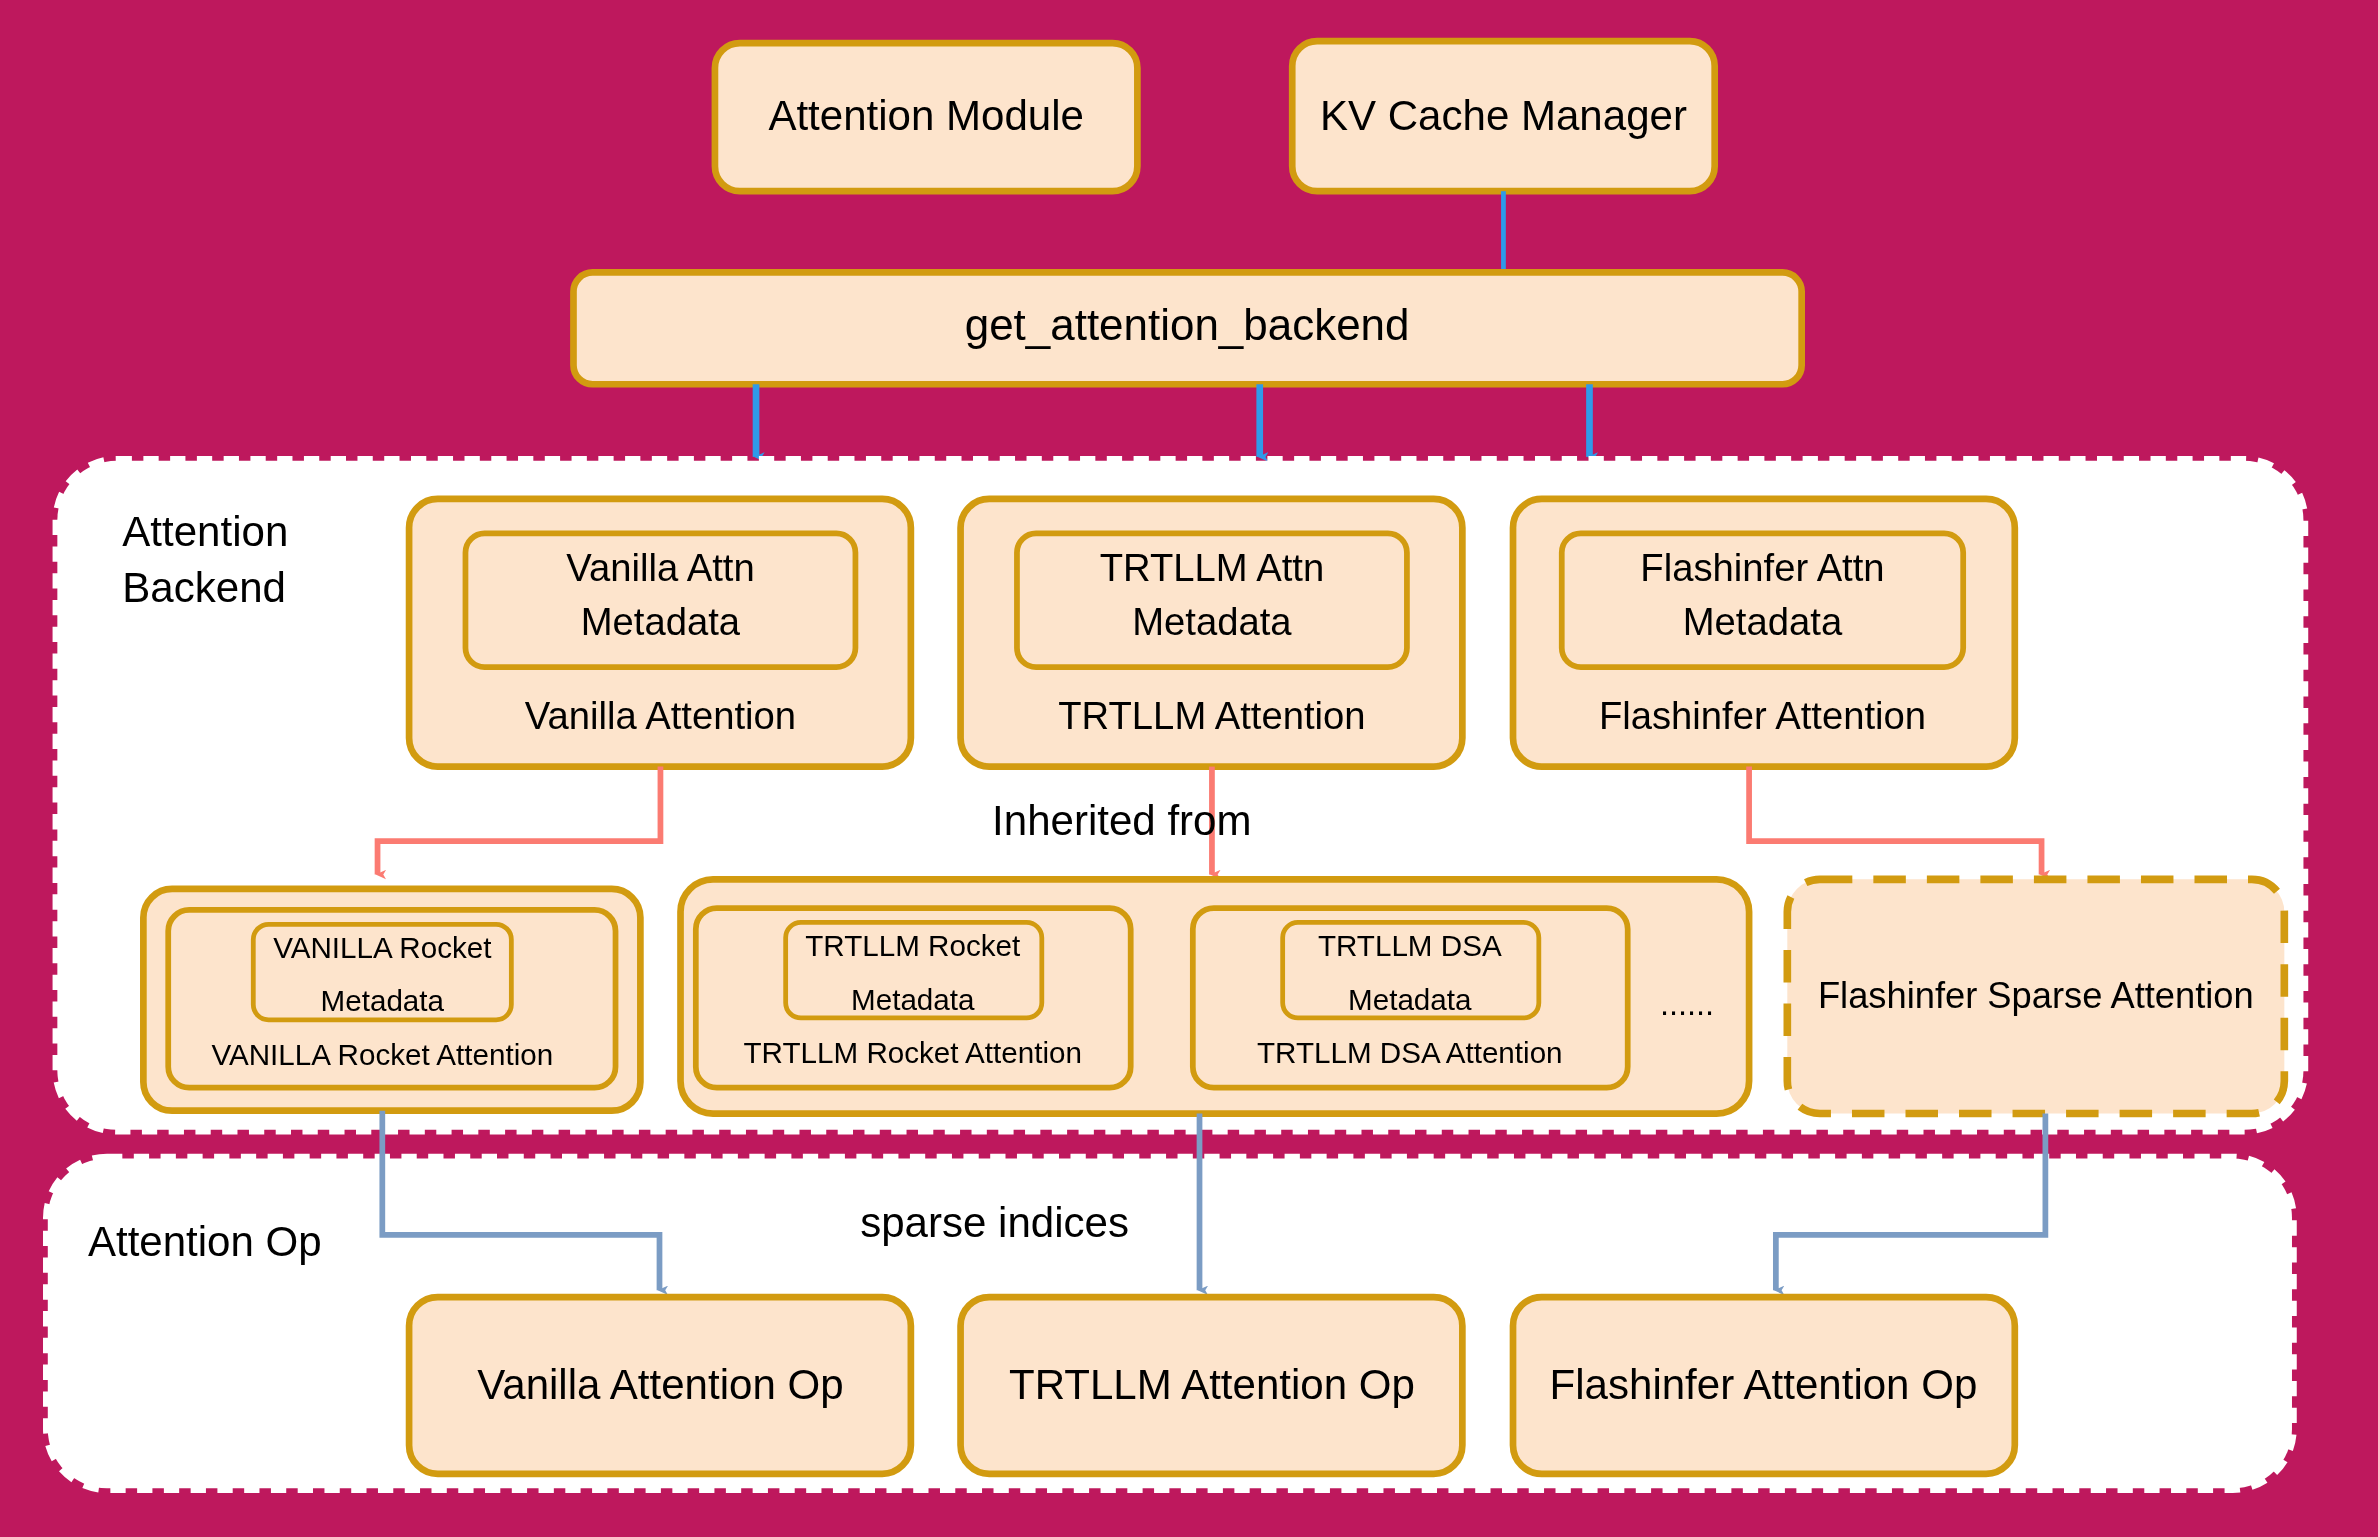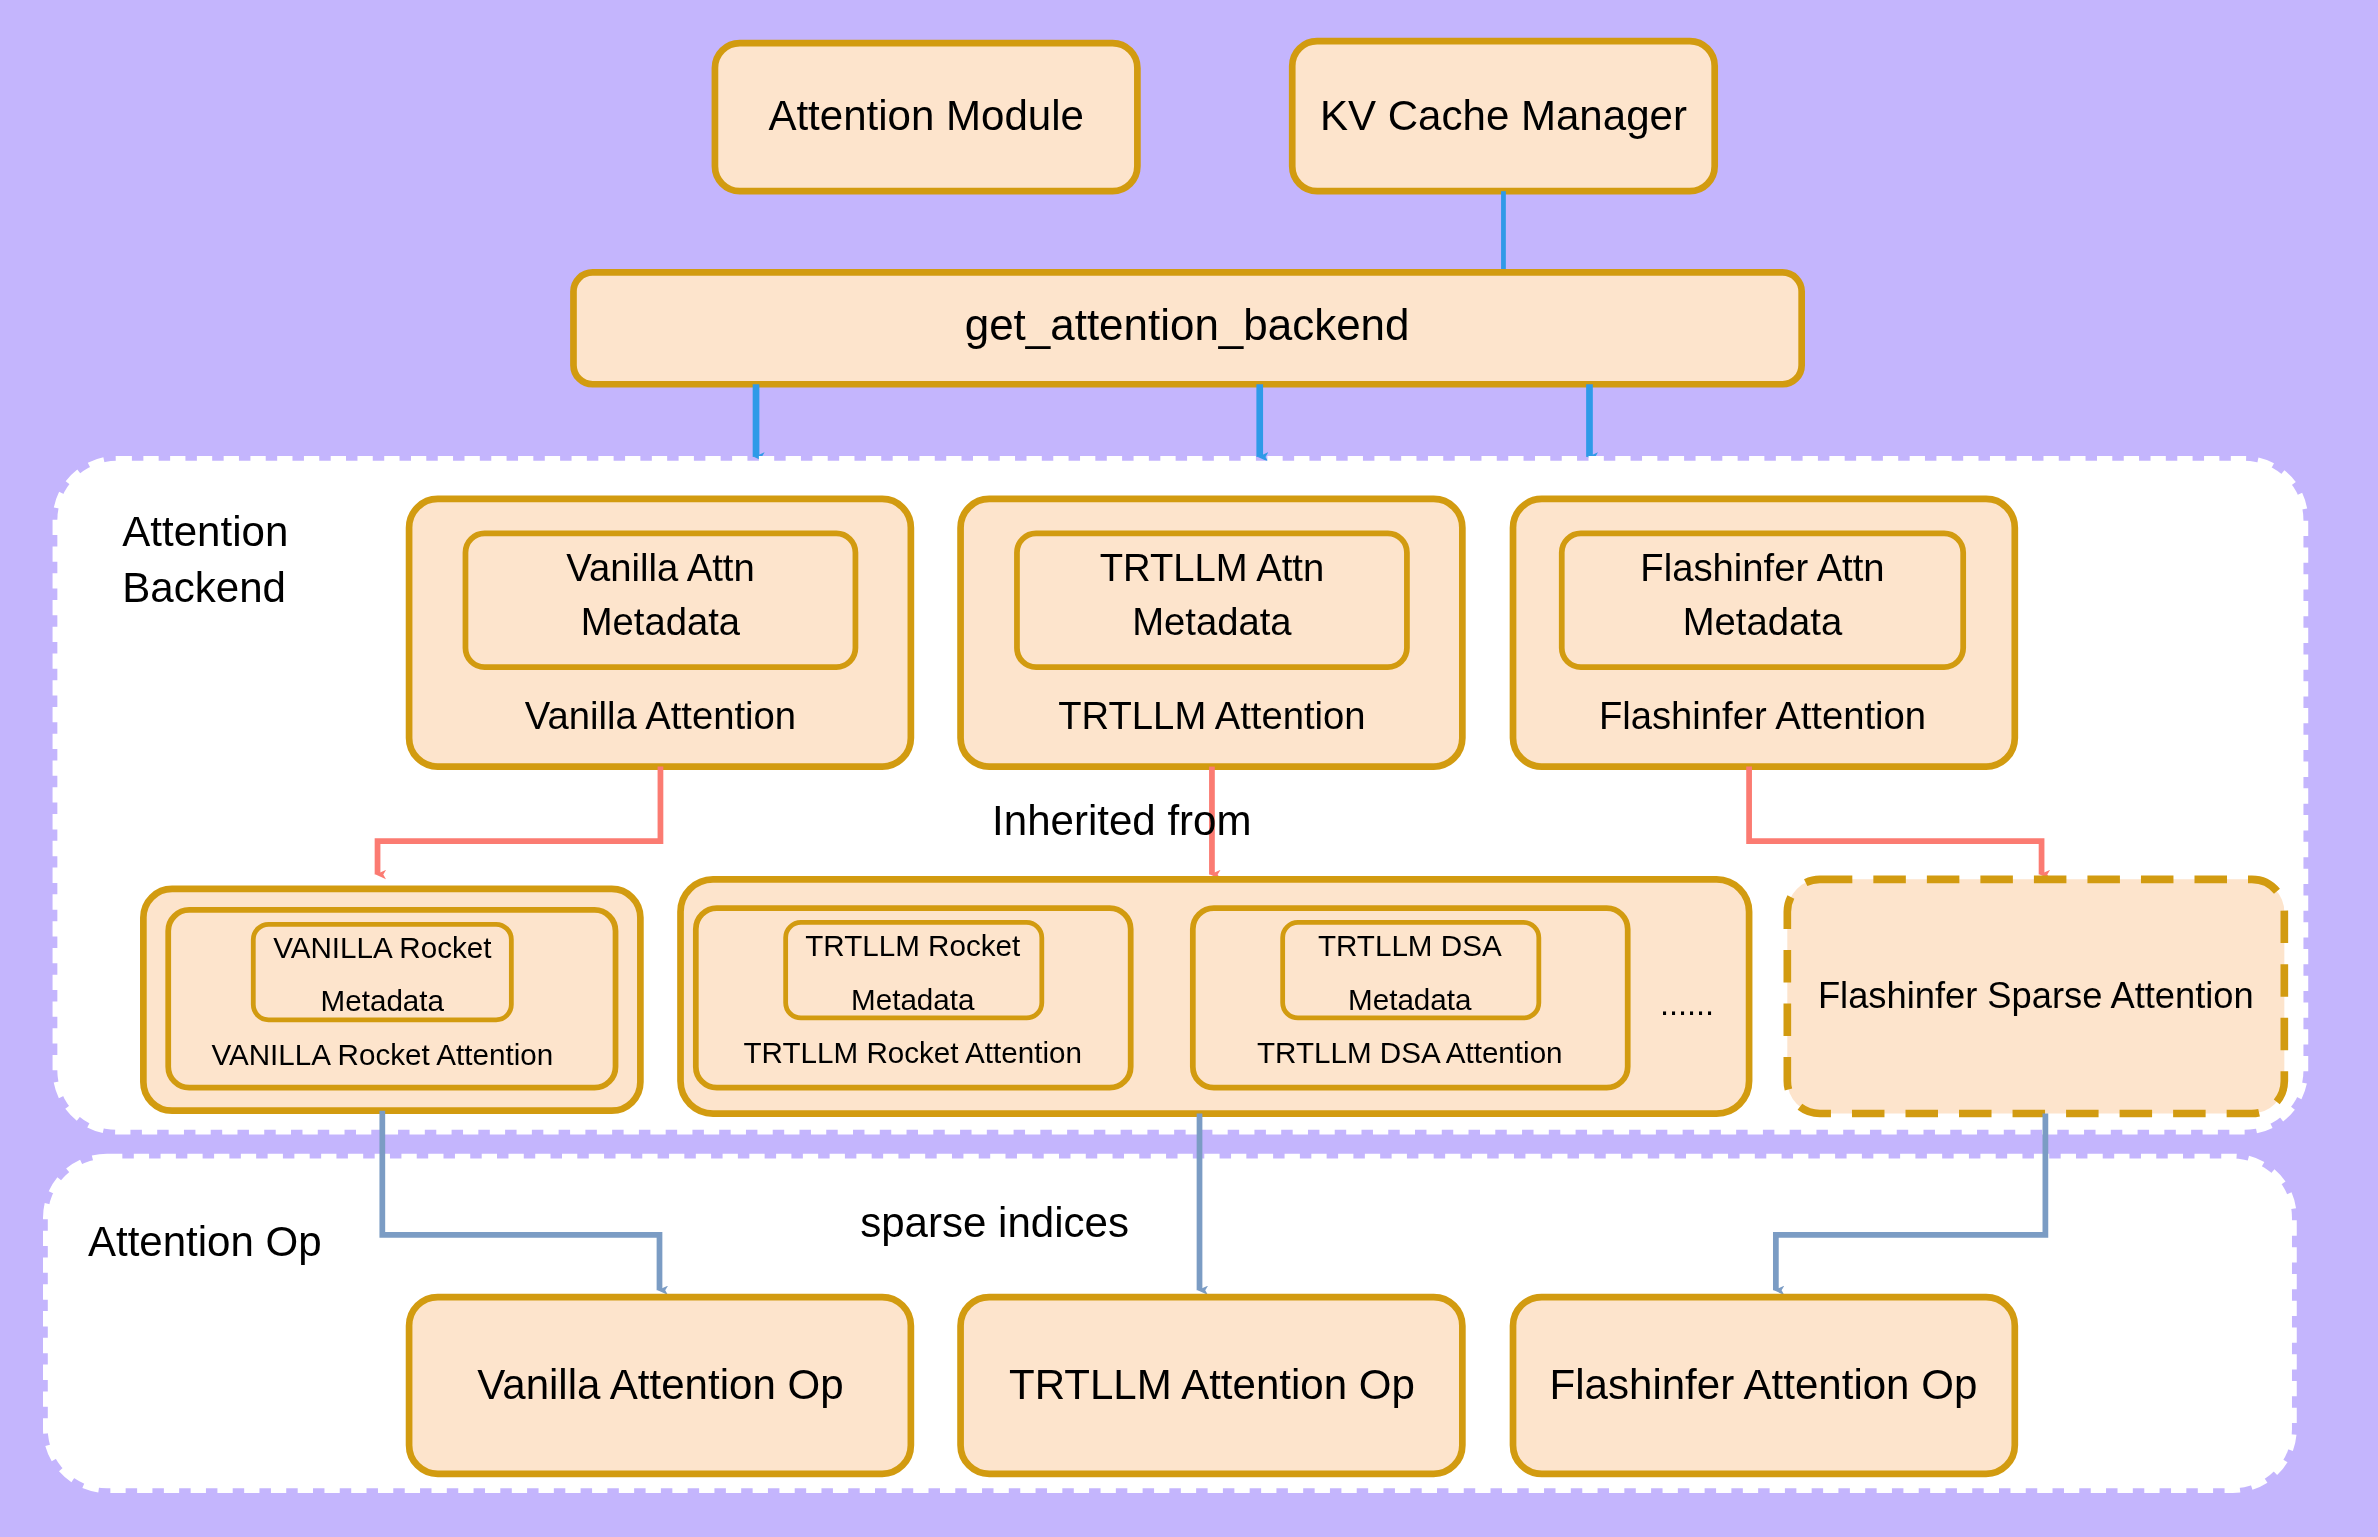--- a/index.html
+++ b/index.html
@@ -11,7 +11,7 @@
     position: relative;
     width: 2378px;
     height: 1537px;
-    background: #c4b5fd;
+    background: #be185d;
     overflow: hidden;
     font-family: "Liberation Sans", sans-serif;
   }

